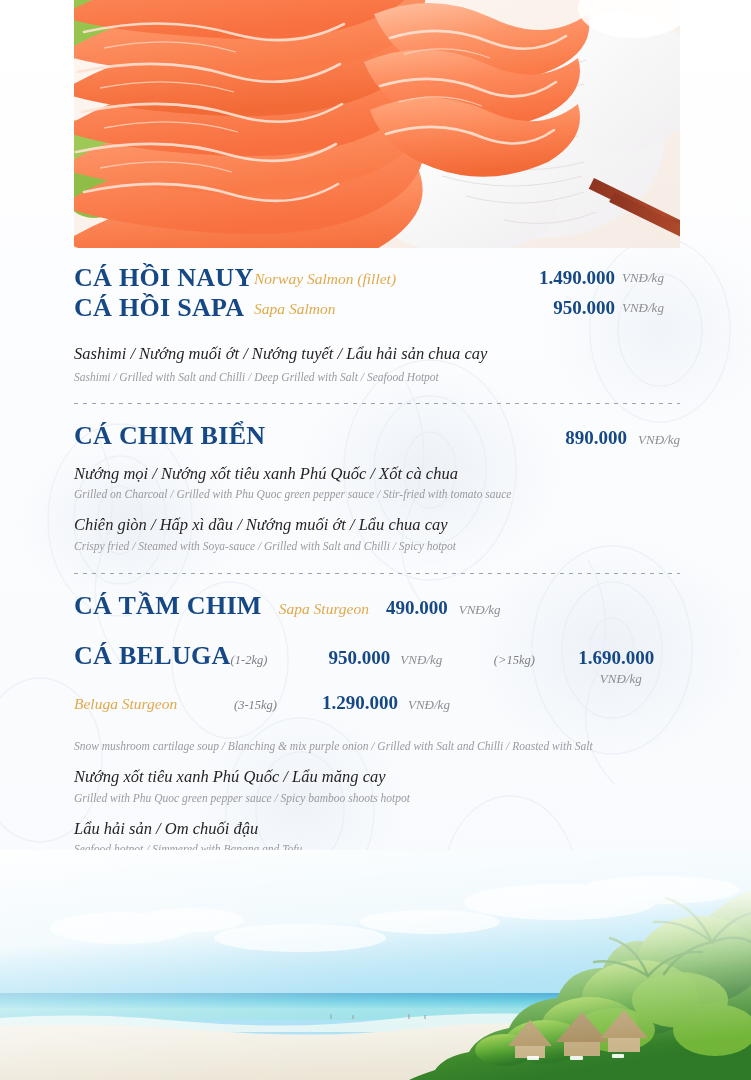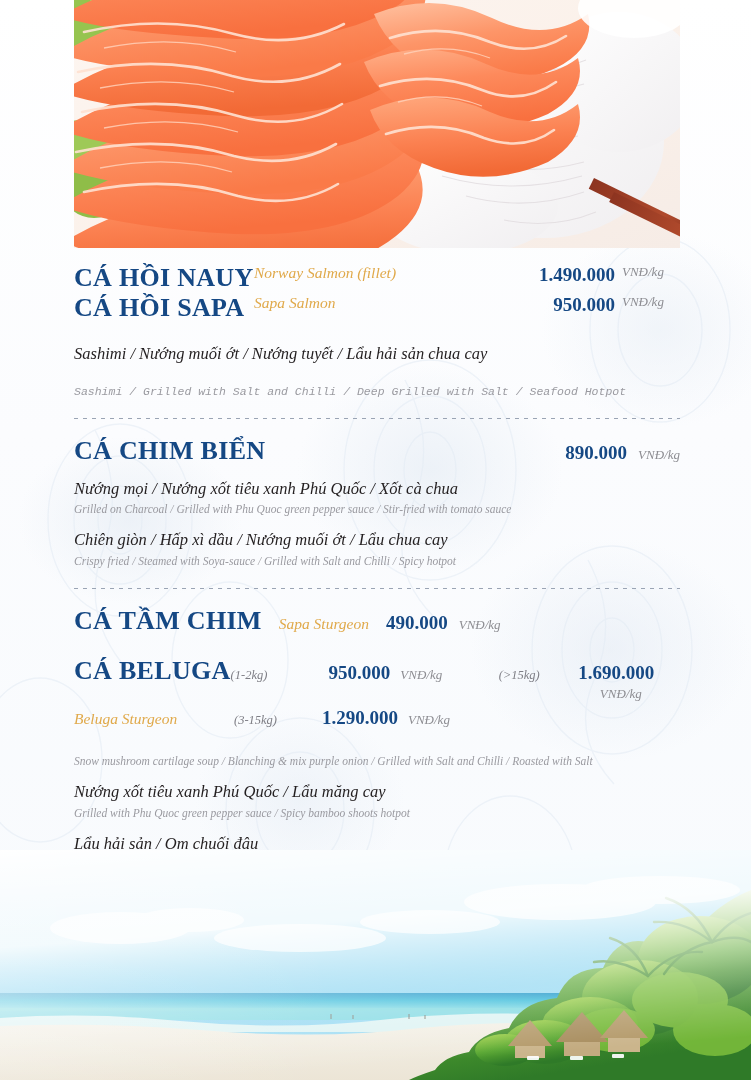--- a/index.html
+++ b/index.html
@@ -121,7 +121,7 @@
     background-size: 9px 1px;
     background-repeat: repeat-x;
   }
-  .sal-line { display: flex; align-items: flex-start; }
+  .sal-line { display: flex; align-items: center; }
   .sal-title { width: 178px; }
   .sal-sub   { flex: 1; padding-left: 2px; }
   .sal-price { text-align: right; }

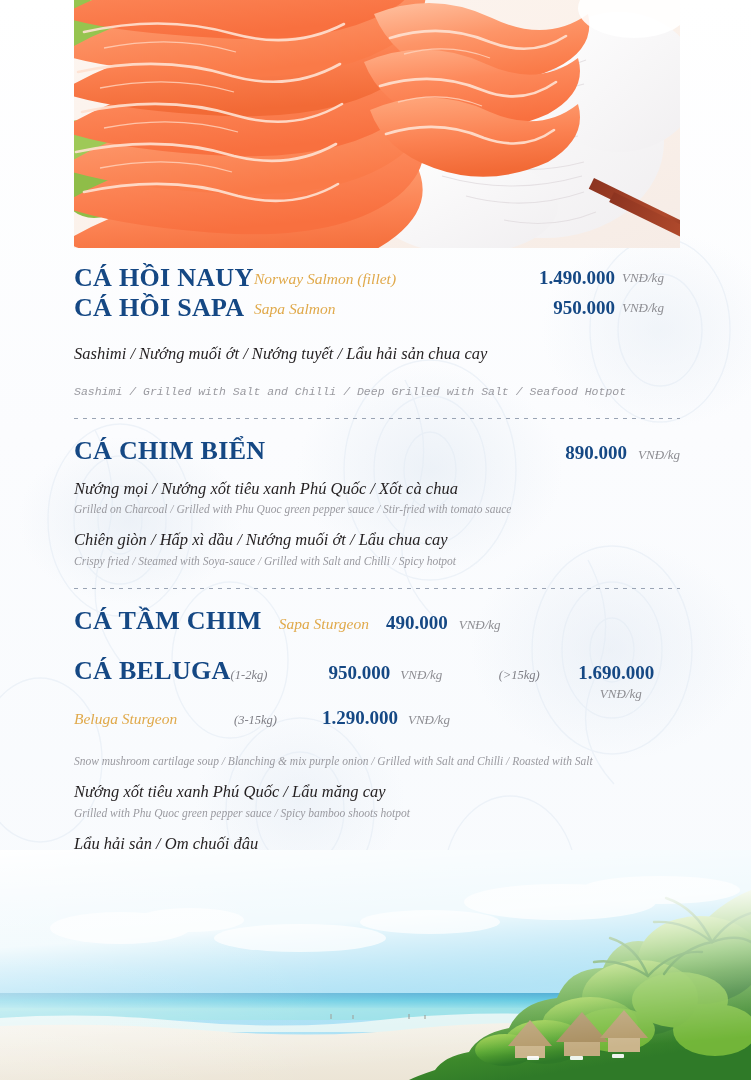--- a/index.html
+++ b/index.html
@@ -303,7 +303,7 @@
 
       <div style="height:22px"></div>
       <div class="desc-vi">Sashimi / Nướng muối ớt / Nướng tuyết / Lẩu hải sản chua cay</div>
-      <div class="desc-en" style="margin-top:20px;font-family:Liberation Mono, monospace;">Sashimi / Grilled with Salt and Chilli / Deep Grilled with Salt / Seafood Hotpot</div>
+      <div class="desc-en" style="margin-top:5px;">Sashimi / Grilled with Salt and Chilli / Deep Grilled with Salt / Seafood Hotpot</div>
     </div>
 
     <div class="divider" style="margin-top:18px;"></div>

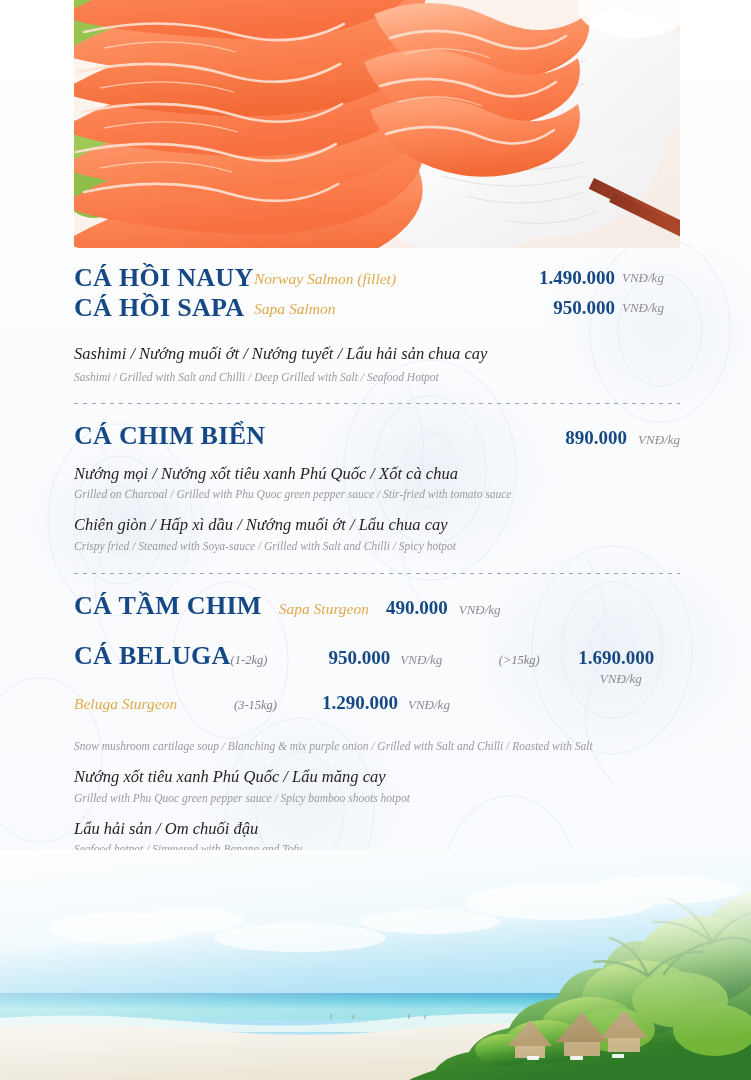--- a/index.html
+++ b/index.html
@@ -354,7 +354,7 @@
           <div style="width:96px; padding-left:10px;">
             <span class="unit">VNĐ/kg</span>
           </div>
-          <div style="width:52px; text-align:center;">
+          <div style="width:52px; text-align:left;">
             <span class="weight">(&gt;15kg)</span>
           </div>
           <div style="text-align:center; padding-left:8px;">

